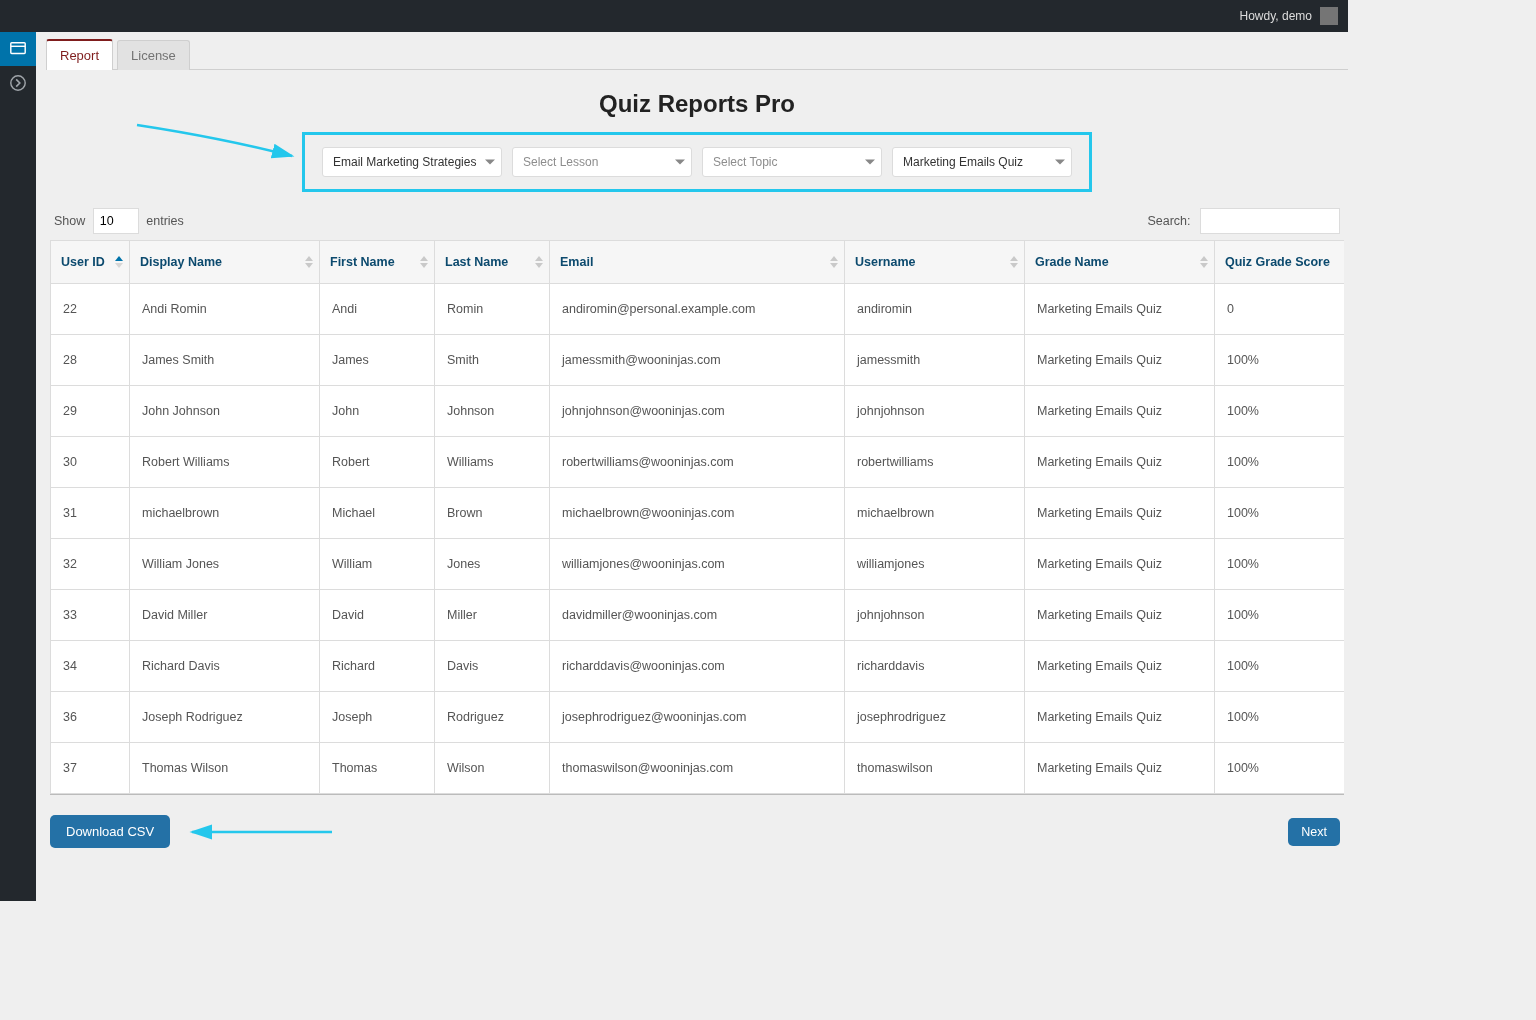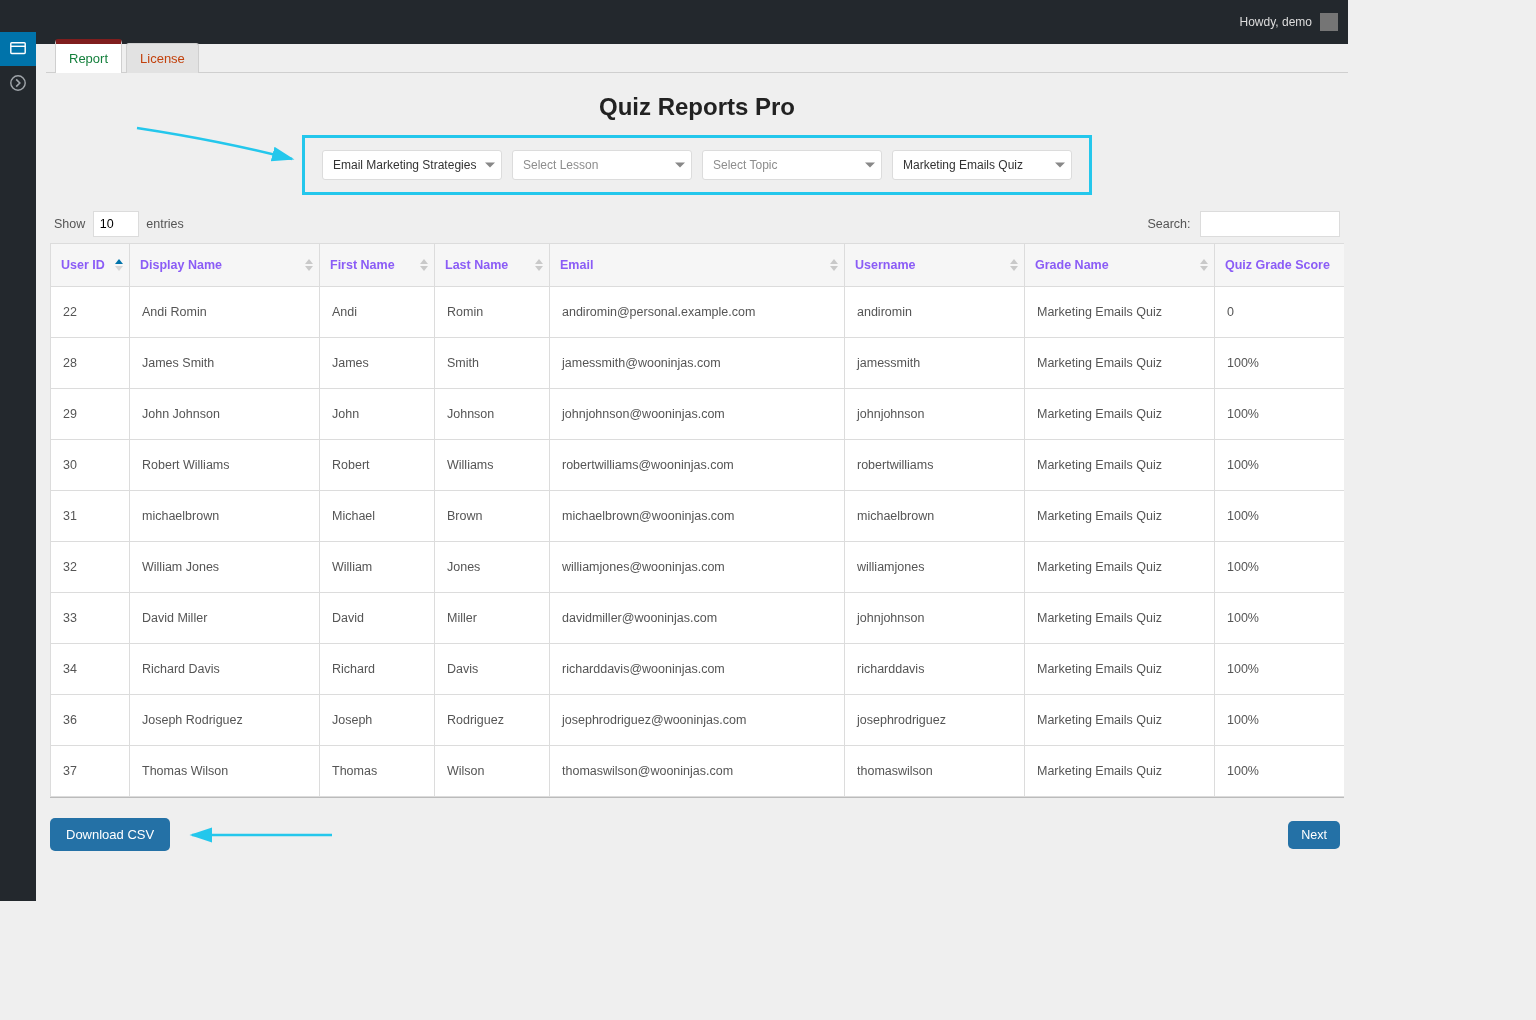--- a/index.html
+++ b/index.html
@@ -33,7 +33,7 @@
 
   
   .adminbar{
-    position:absolute;top:0;left:0;right:0;height:44px;
+    position:absolute;top:0;left:0;right:0;height:32px;
     background:var(--topbar);
     color:#ddd;
     display:flex;justify-content:flex-end;align-items:center;

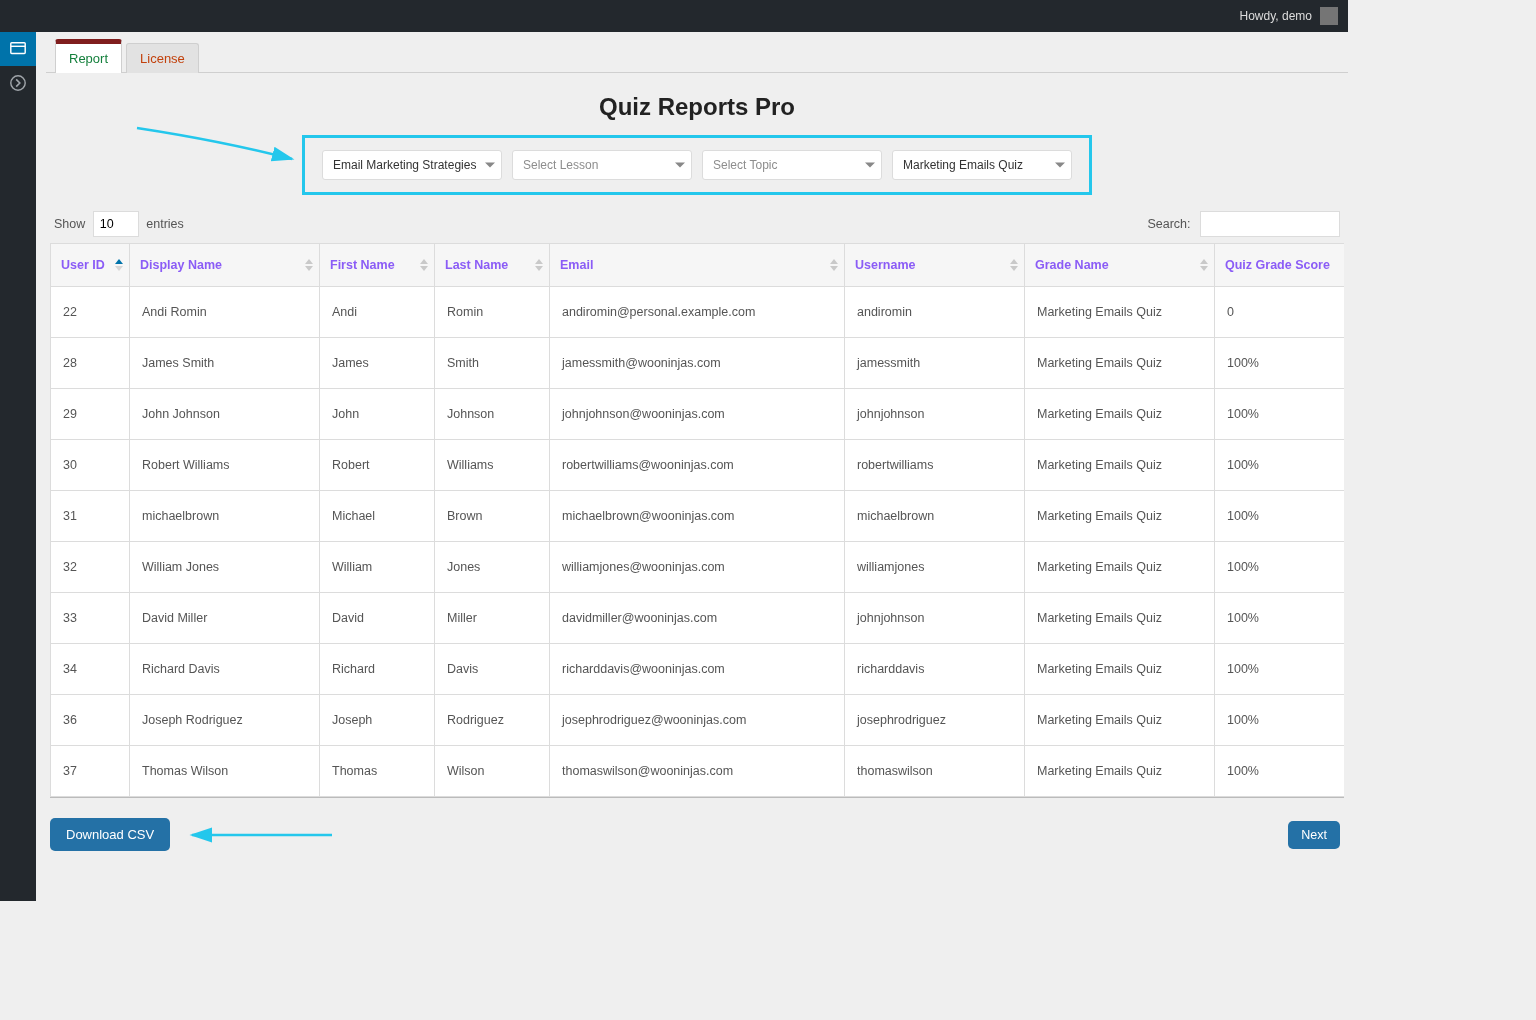--- a/index.html
+++ b/index.html
@@ -86,10 +86,9 @@
   }
   .tab.active{
     background:#fff;
-    color:#15803d;
-    border-top:5px solid #7f1d1d;
+    color:#7f1d1d;
+    border-top:2px solid #7f1d1d;
     z-index:2;
-    margin-left:9px;
   }
 
   

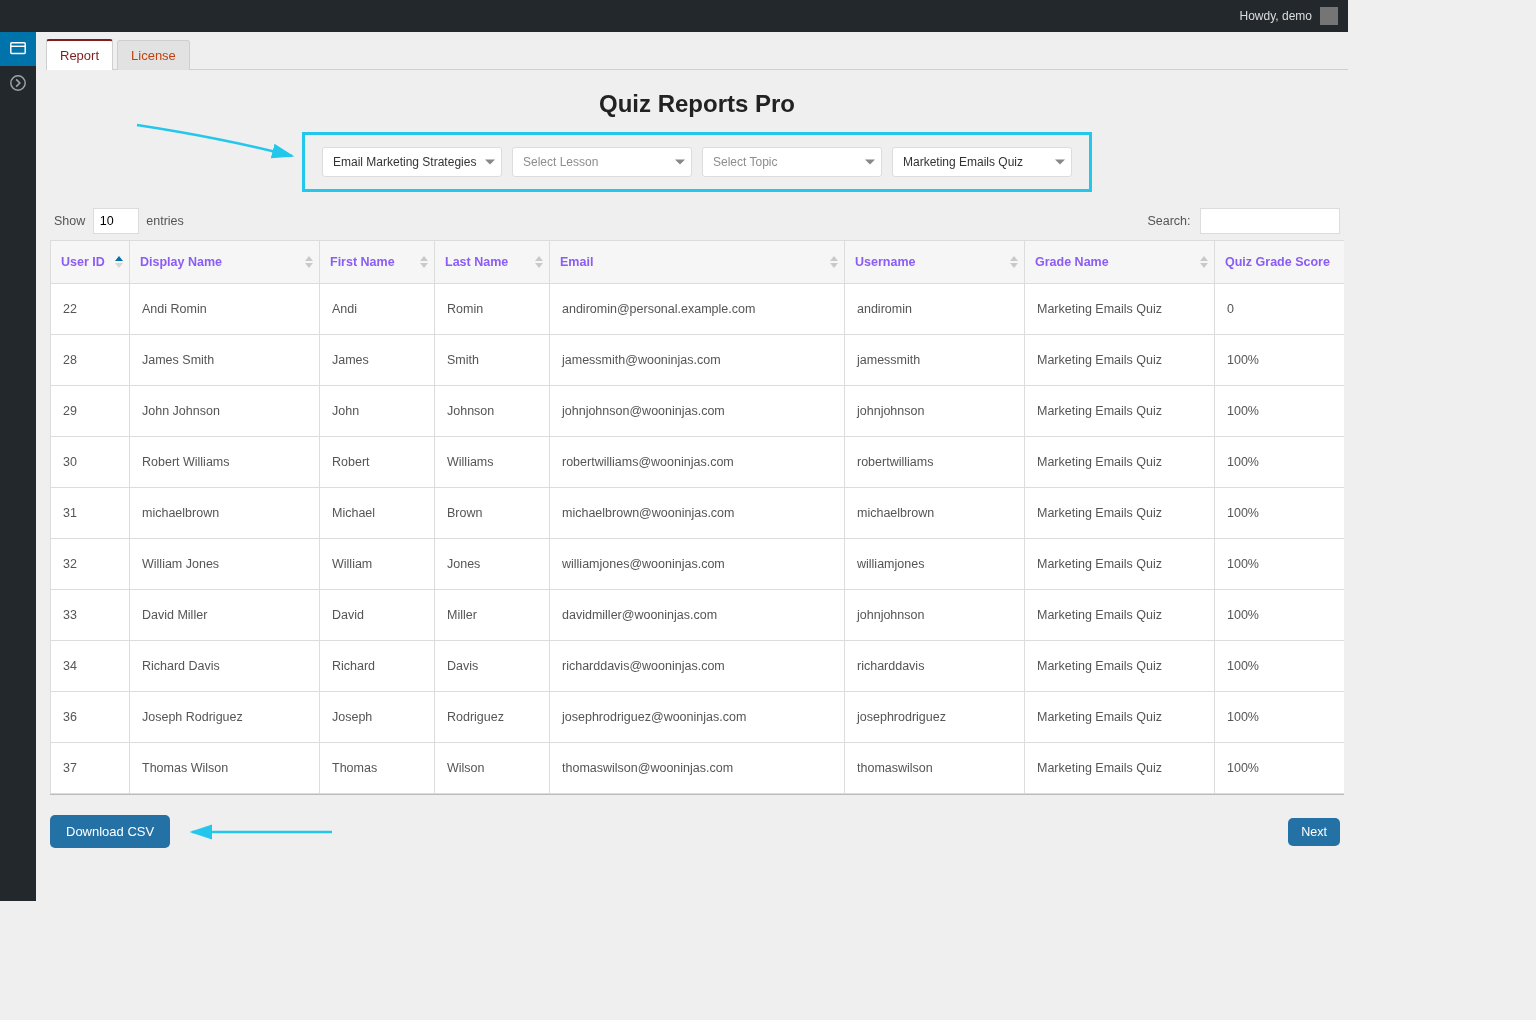--- a/index.html
+++ b/index.html
@@ -79,7 +79,7 @@
     border-radius:3px 3px 0 0;
     margin-right:4px;
     cursor:pointer;
-    color:#c2410c;
+    color:#737373;
     font-size:13px;
     position:relative;
     top:1px;

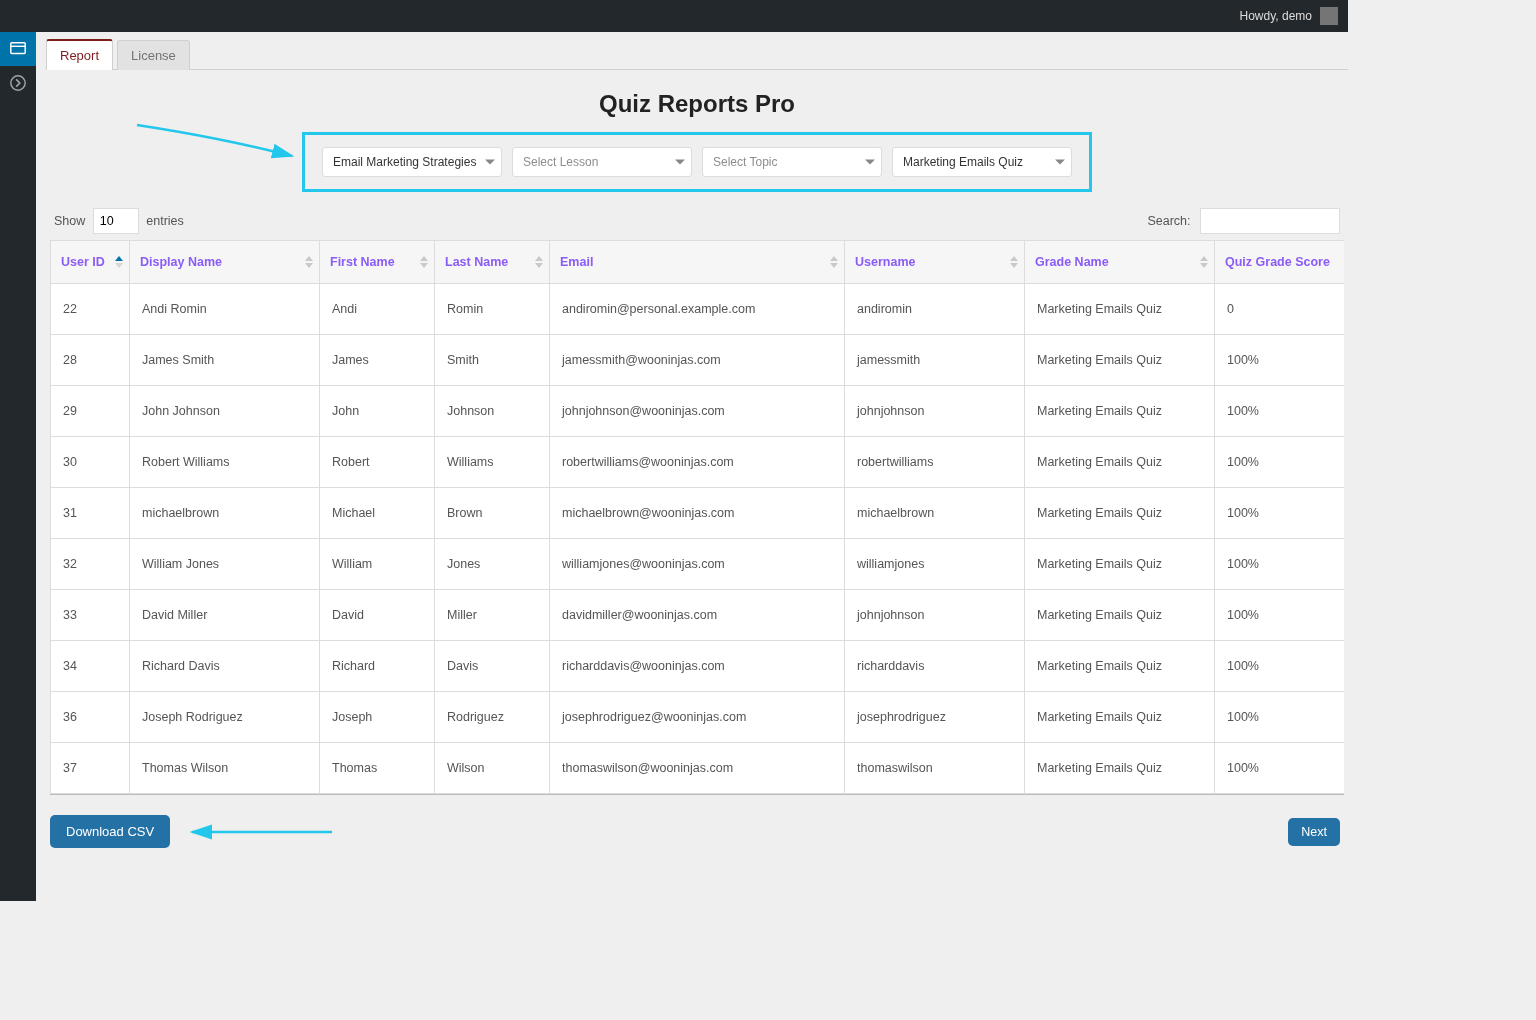--- a/index.html
+++ b/index.html
@@ -169,7 +169,7 @@
   }
   thead th{
     background:var(--header-bg);
-    color:#8b5cf6;
+    color:#0c4a6e;
     font-weight:600;
     font-size:12.5px;
     text-align:left;

